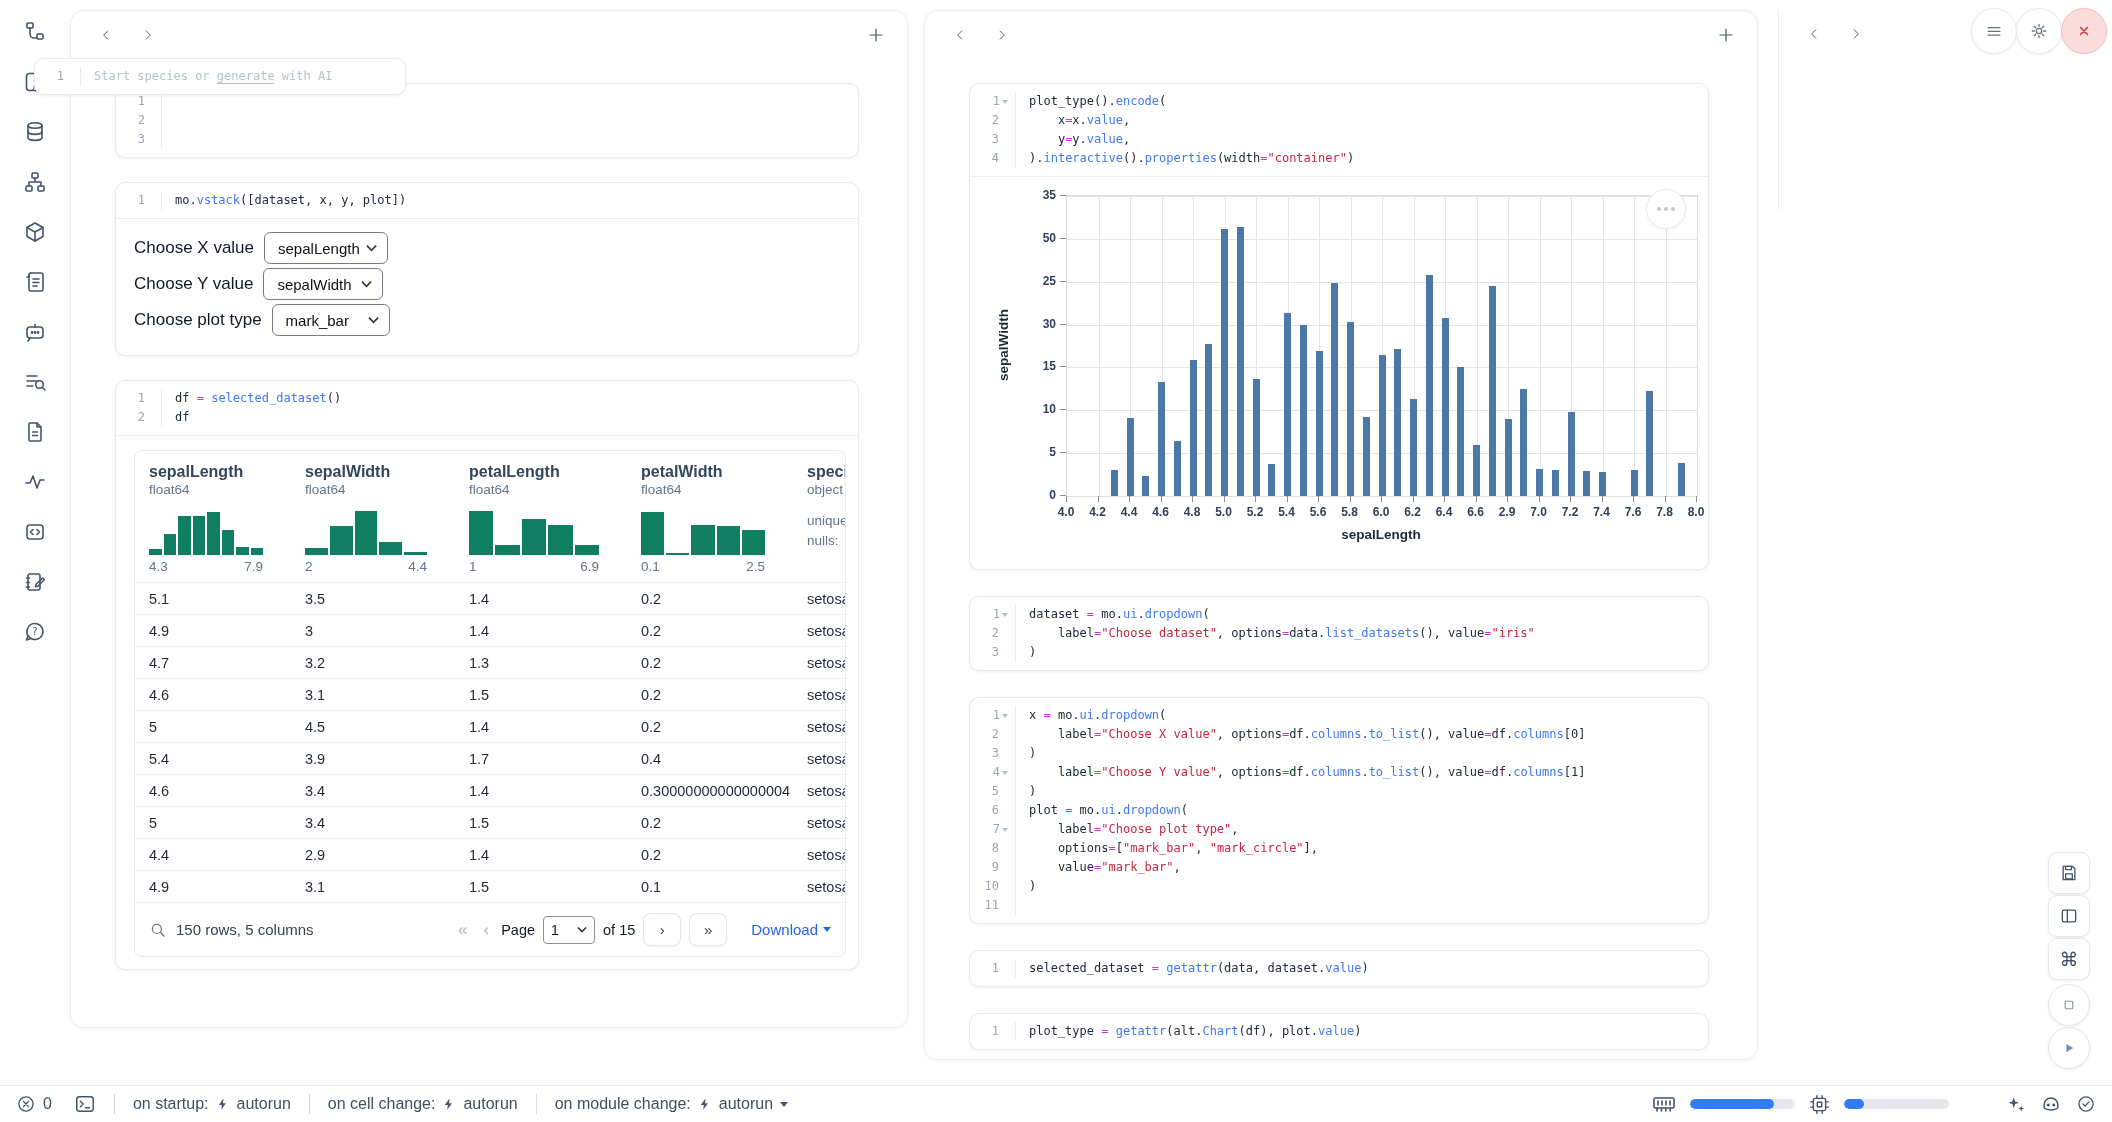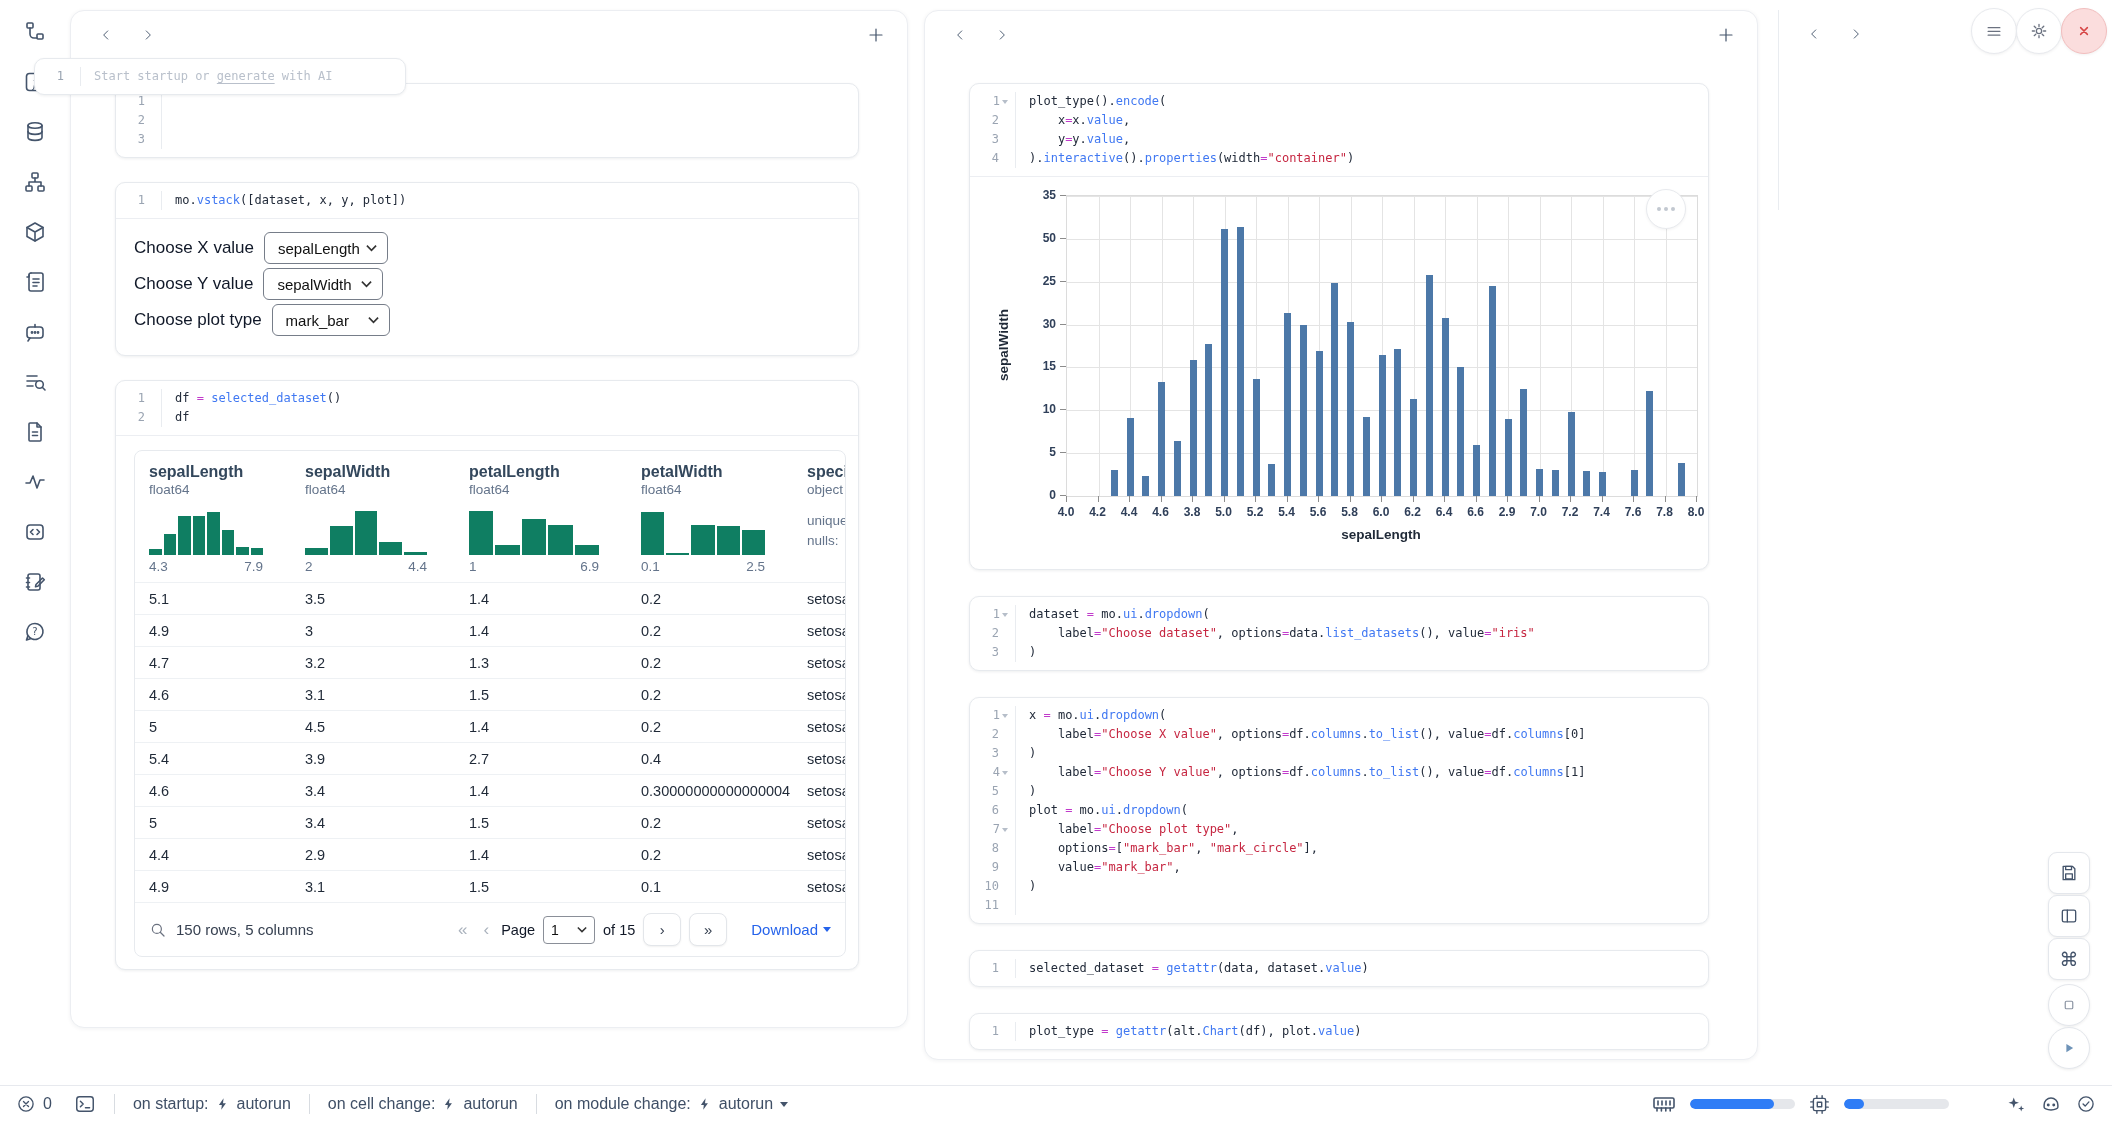--- a/index.html
+++ b/index.html
@@ -727,7 +727,7 @@
           <div class="lnum"><span>1</span><span class="nofold"></span></div>
         </div>
       <div class="clines">
-          <div class="cline ph"><span>Start startup or </span><u>generate</u><span> with AI</span></div>
+          <div class="cline ph"><span>Start species or </span><u>generate</u><span> with AI</span></div>
         </div>
     </div>
   </div>

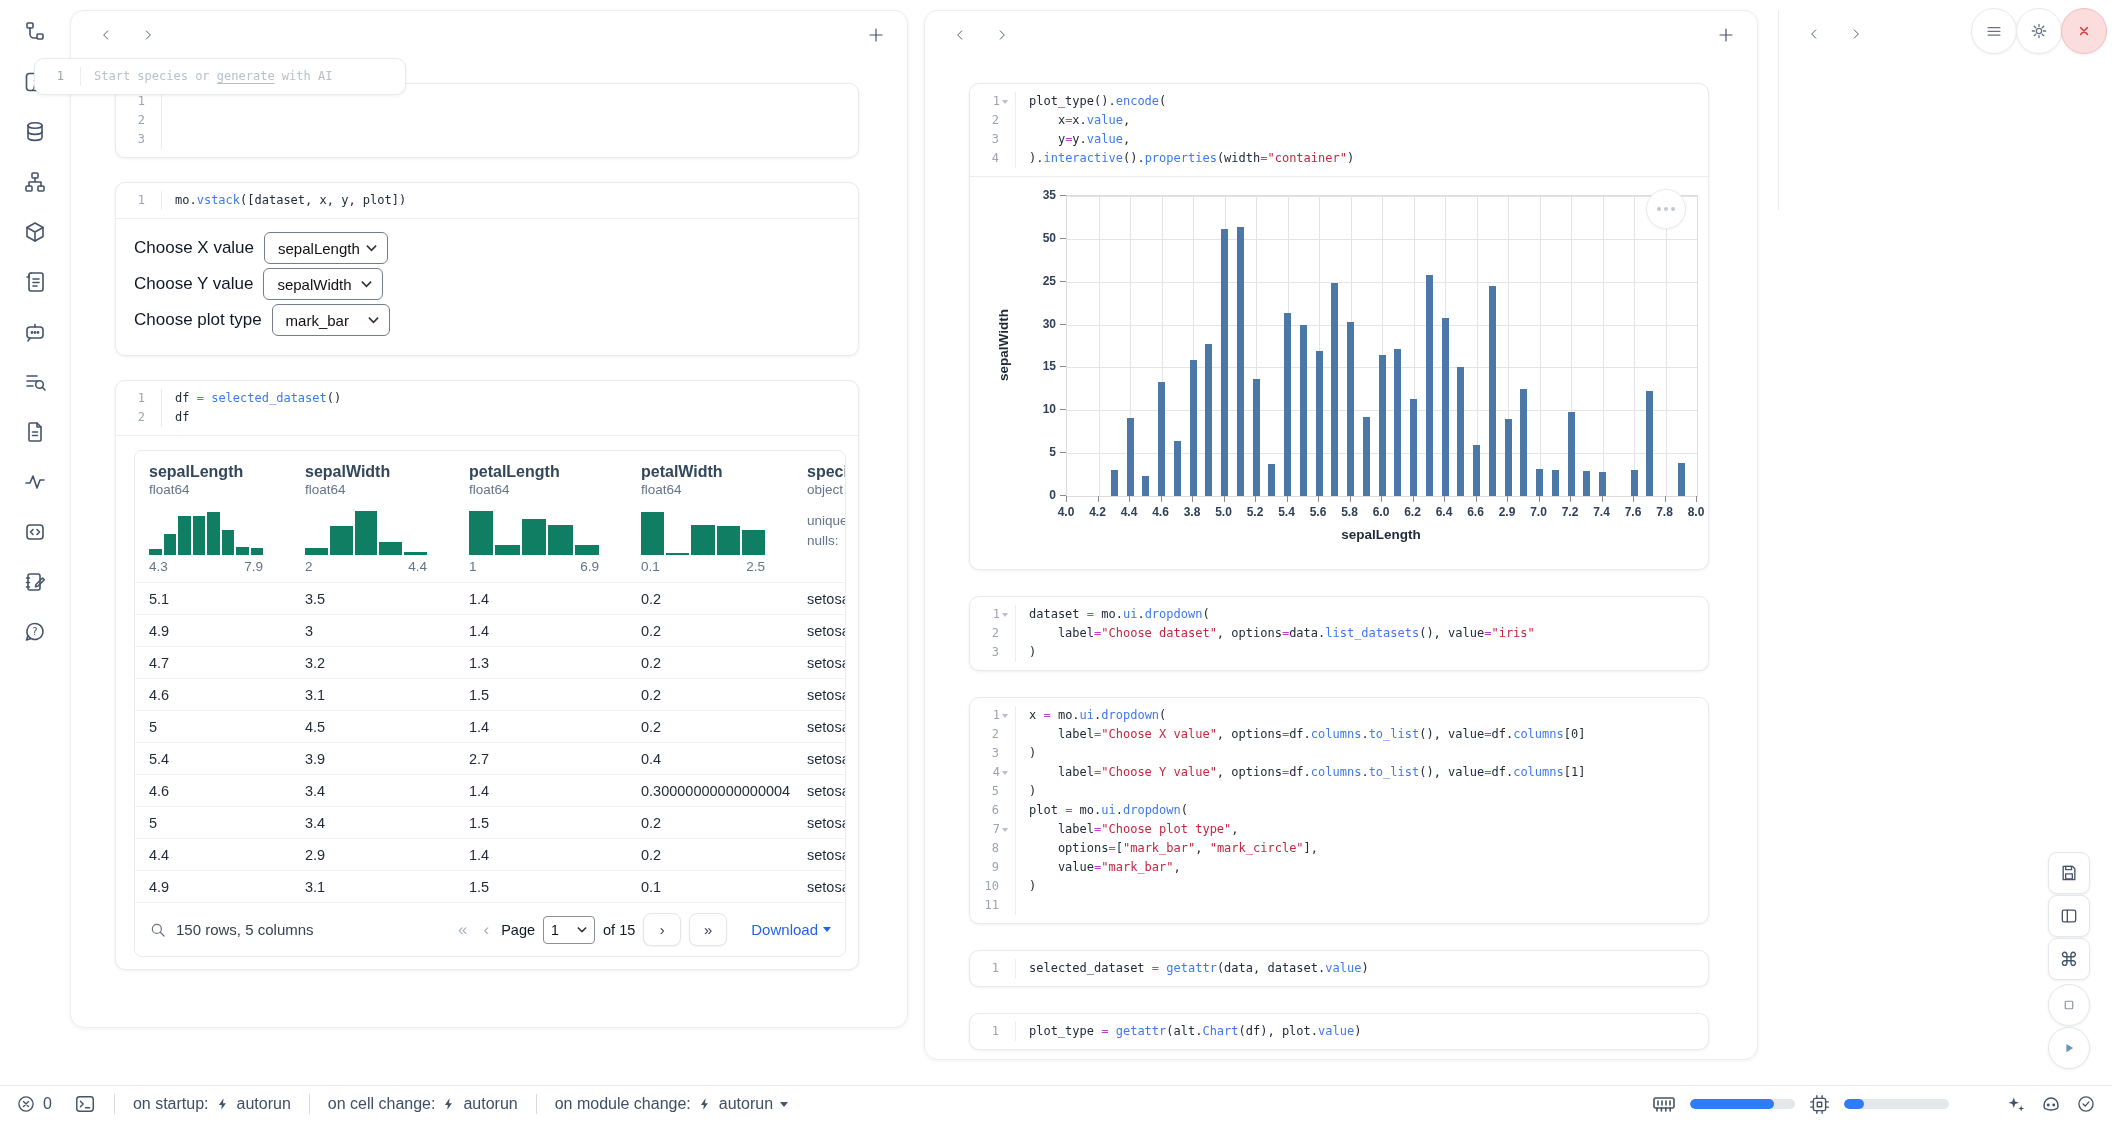--- a/index.html
+++ b/index.html
@@ -598,7 +598,7 @@
               <div class="tickmark" style="left:190.5px;top:319px;width:1px;height:6px"></div>
               <div class="xtick" style="left:190.5px;top:328px">4.6</div>
               <div class="tickmark" style="left:222.0px;top:319px;width:1px;height:6px"></div>
-              <div class="xtick" style="left:222.0px;top:328px">3.8</div>
+              <div class="xtick" style="left:222.0px;top:328px">4.8</div>
               <div class="tickmark" style="left:253.5px;top:319px;width:1px;height:6px"></div>
               <div class="xtick" style="left:253.5px;top:328px">5.0</div>
               <div class="tickmark" style="left:285.0px;top:319px;width:1px;height:6px"></div>

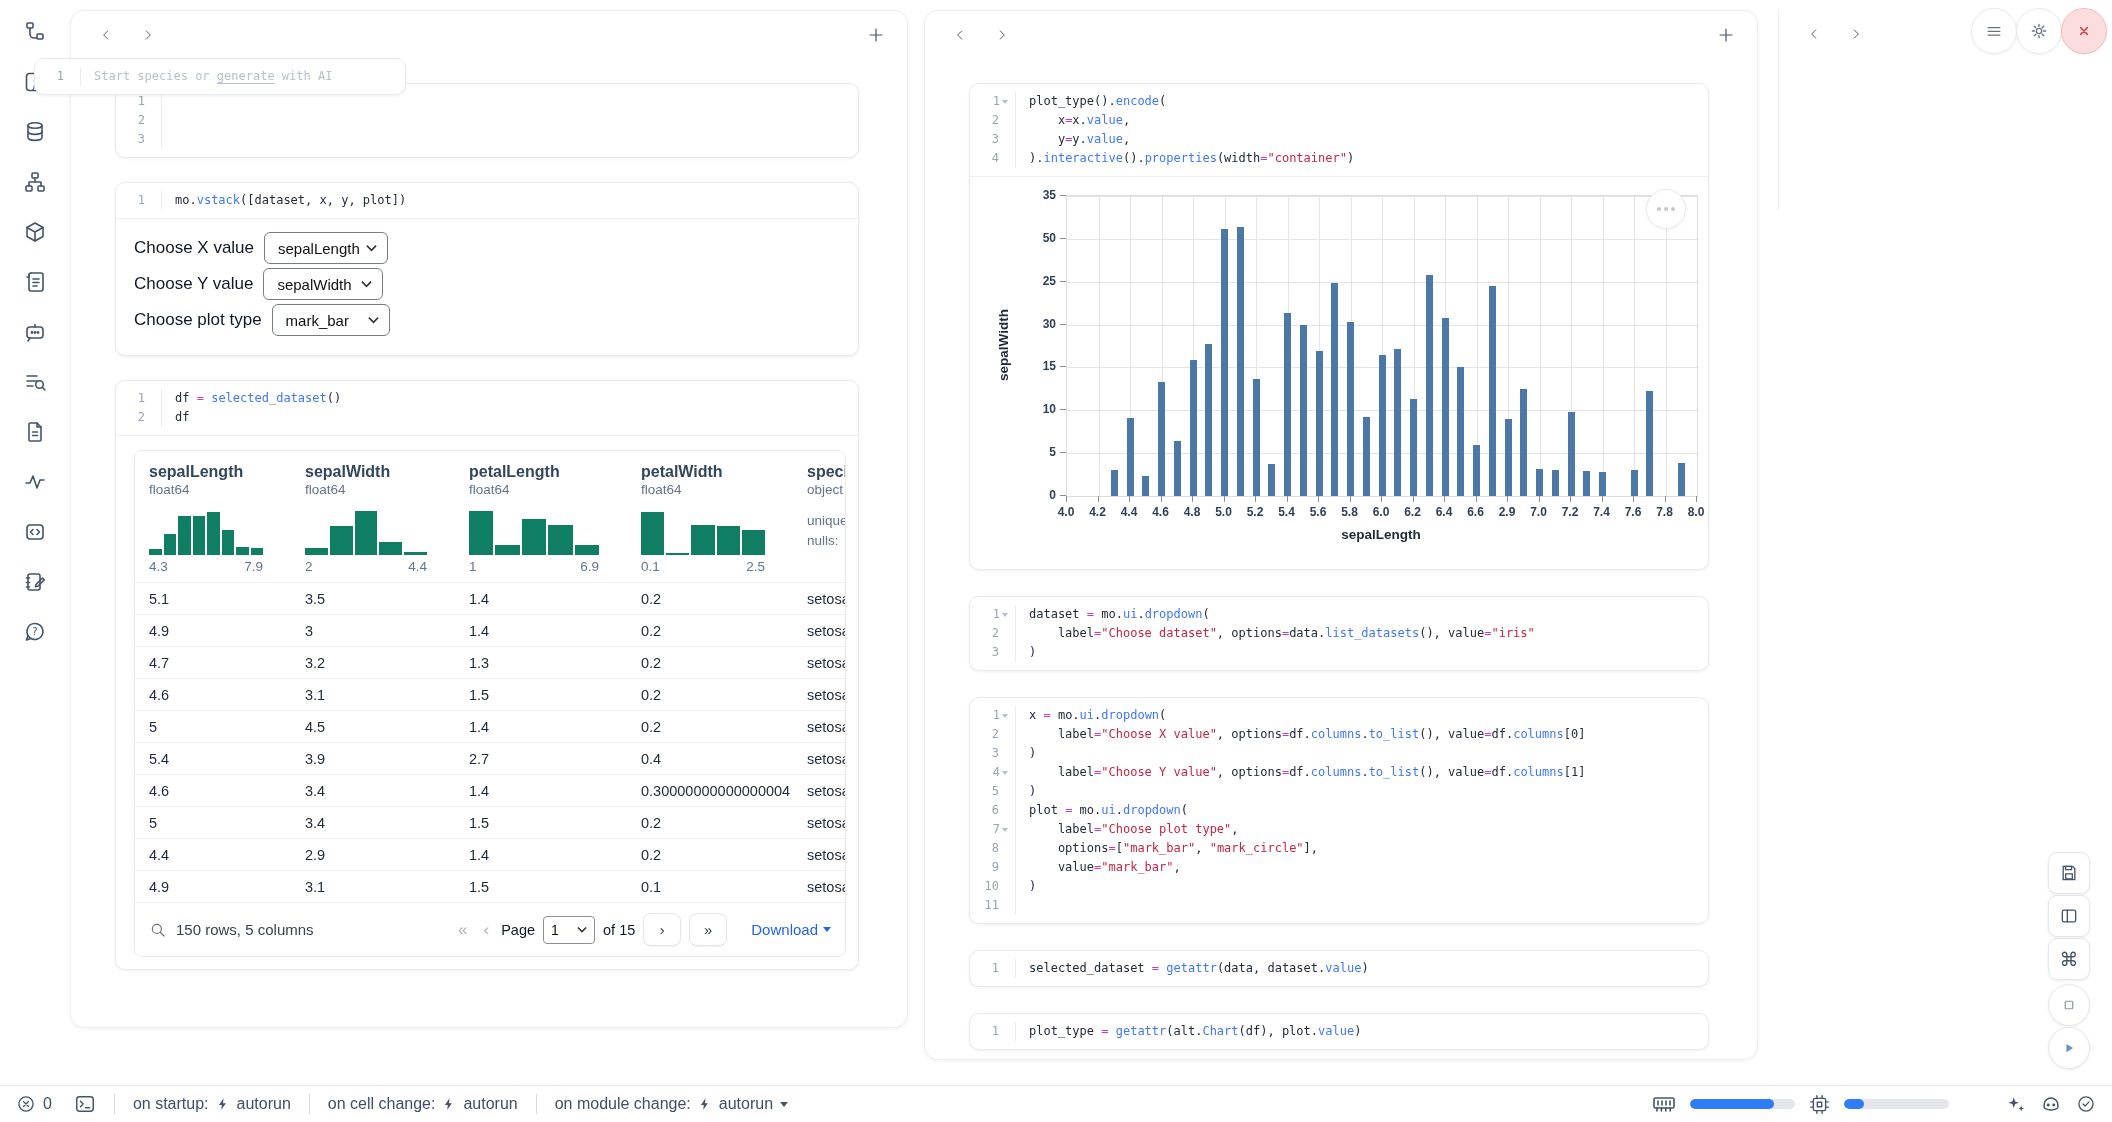--- a/index.html
+++ b/index.html
@@ -408,7 +408,7 @@
                 <div class="df-row">
                   <div class="df-cell" style="width:156px">5.4</div>
                   <div class="df-cell" style="width:164px">3.9</div>
-                  <div class="df-cell" style="width:172px">2.7</div>
+                  <div class="df-cell" style="width:172px">1.7</div>
                   <div class="df-cell" style="width:166px">0.4</div>
                   <div class="df-cell" style="width:52px">setosa</div>
                 </div>

